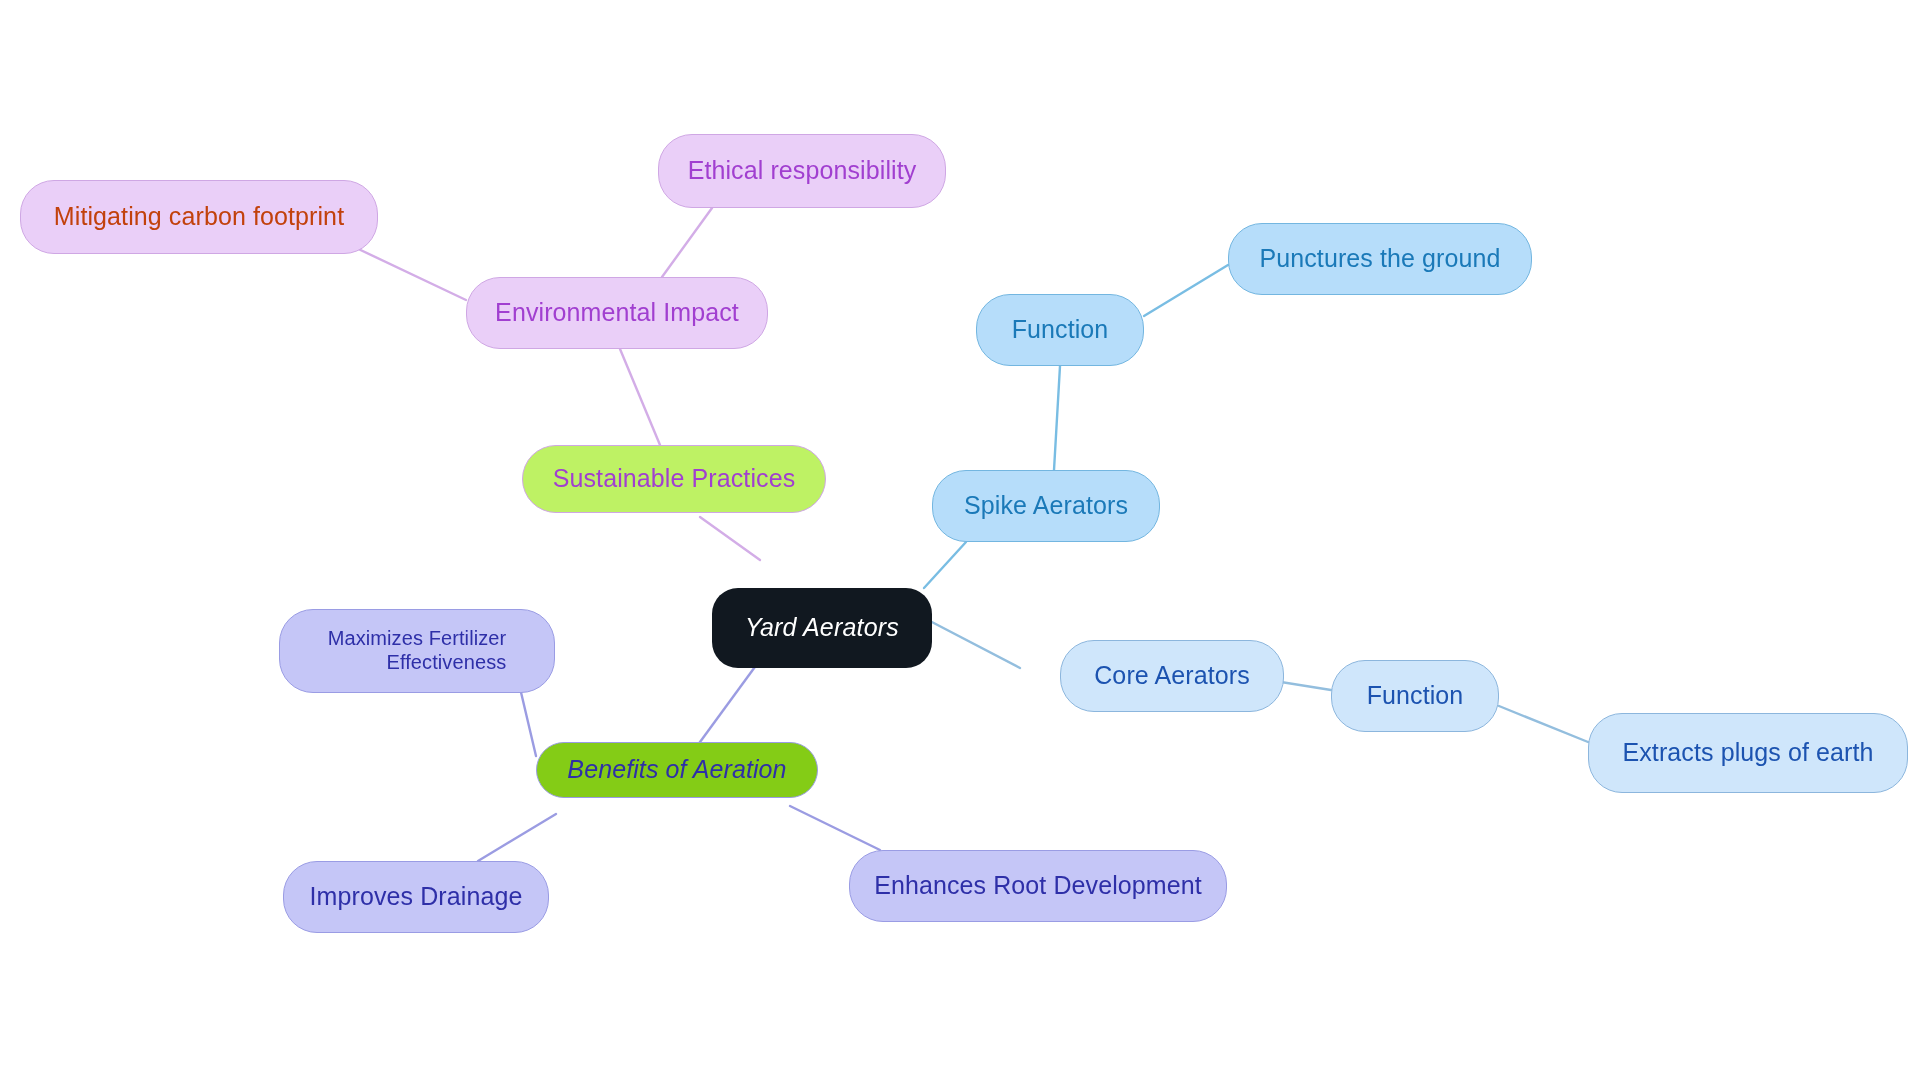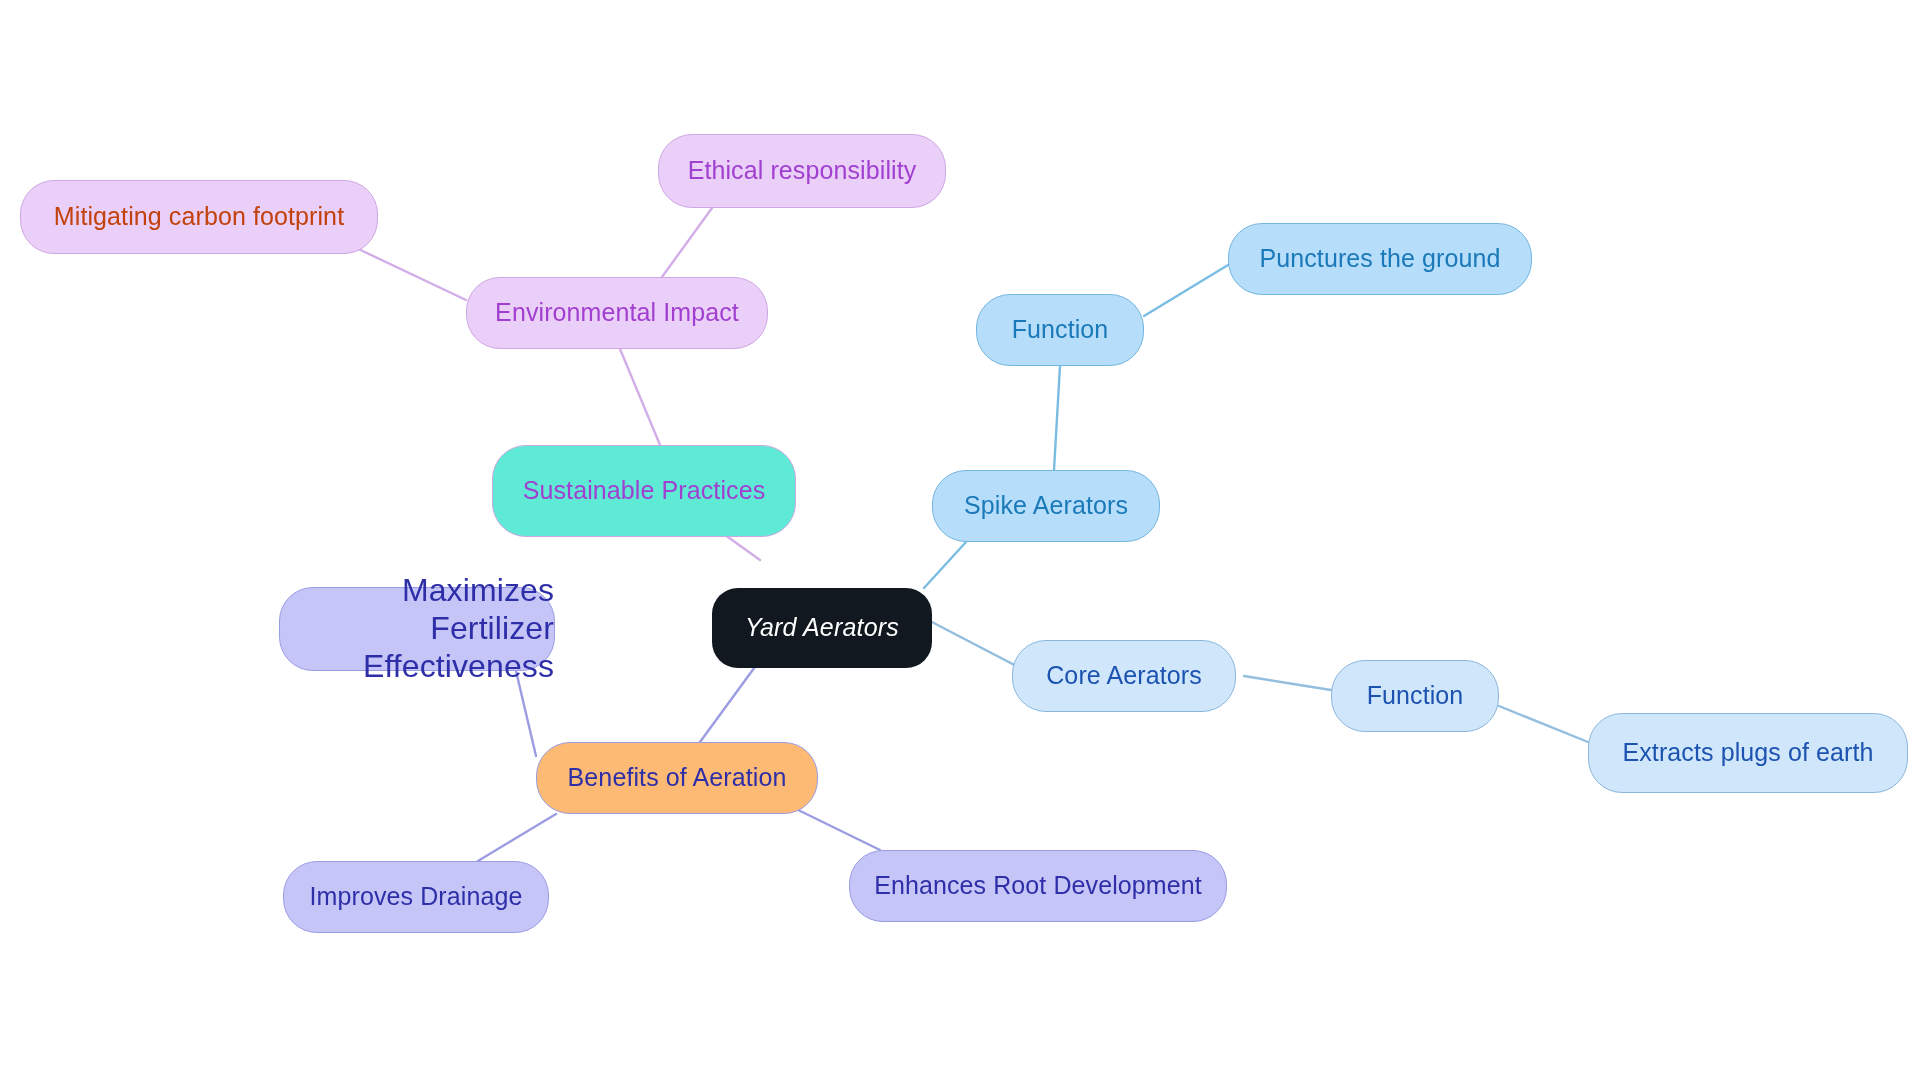--- a/index.html
+++ b/index.html
@@ -86,7 +86,7 @@
 Effectiveness</div>
       <div class="node node-leaf" style="left: 283px; top: 861px; width: 266px; height: 72px; background: rgb(197, 198, 247); border-color: rgb(154, 156, 228); color: rgb(46, 47, 168);">Improves Drainage</div>
       <div class="node node-leaf" style="left: 849px; top: 850px; width: 378px; height: 72px; background: rgb(197, 198, 247); border-color: rgb(154, 156, 228); color: rgb(46, 47, 168);">Enhances Root Development</div>
-      <div class="node node-branch" style="left: 492px; top: 445px; width: 304px; height: 92px; background: #5eead4; border-color: rgb(207, 167, 228); color: rgb(161, 63, 208);">Sustainable Practices</div>
+      <div class="node node-branch" style="left: 522px; top: 445px; width: 304px; height: 68px; background: #bef264; border-color: rgb(207, 167, 228); color: rgb(161, 63, 208);">Sustainable Practices</div>
       <div class="node node-branch" style="left: 466px; top: 277px; width: 302px; height: 72px; background: rgb(234, 207, 248); border-color: rgb(207, 167, 228); color: rgb(161, 63, 208);">Environmental Impact</div>
       <div class="node node-leaf" style="left: 20px; top: 180px; width: 358px; height: 74px; background: rgb(234, 207, 248); border-color: rgb(207, 167, 228); color: #c2410c;">Mitigating carbon footprint</div>
       <div class="node node-leaf" style="left: 658px; top: 134px; width: 288px; height: 74px; background: rgb(234, 207, 248); border-color: rgb(207, 167, 228); color: rgb(161, 63, 208);">Ethical responsibility</div>

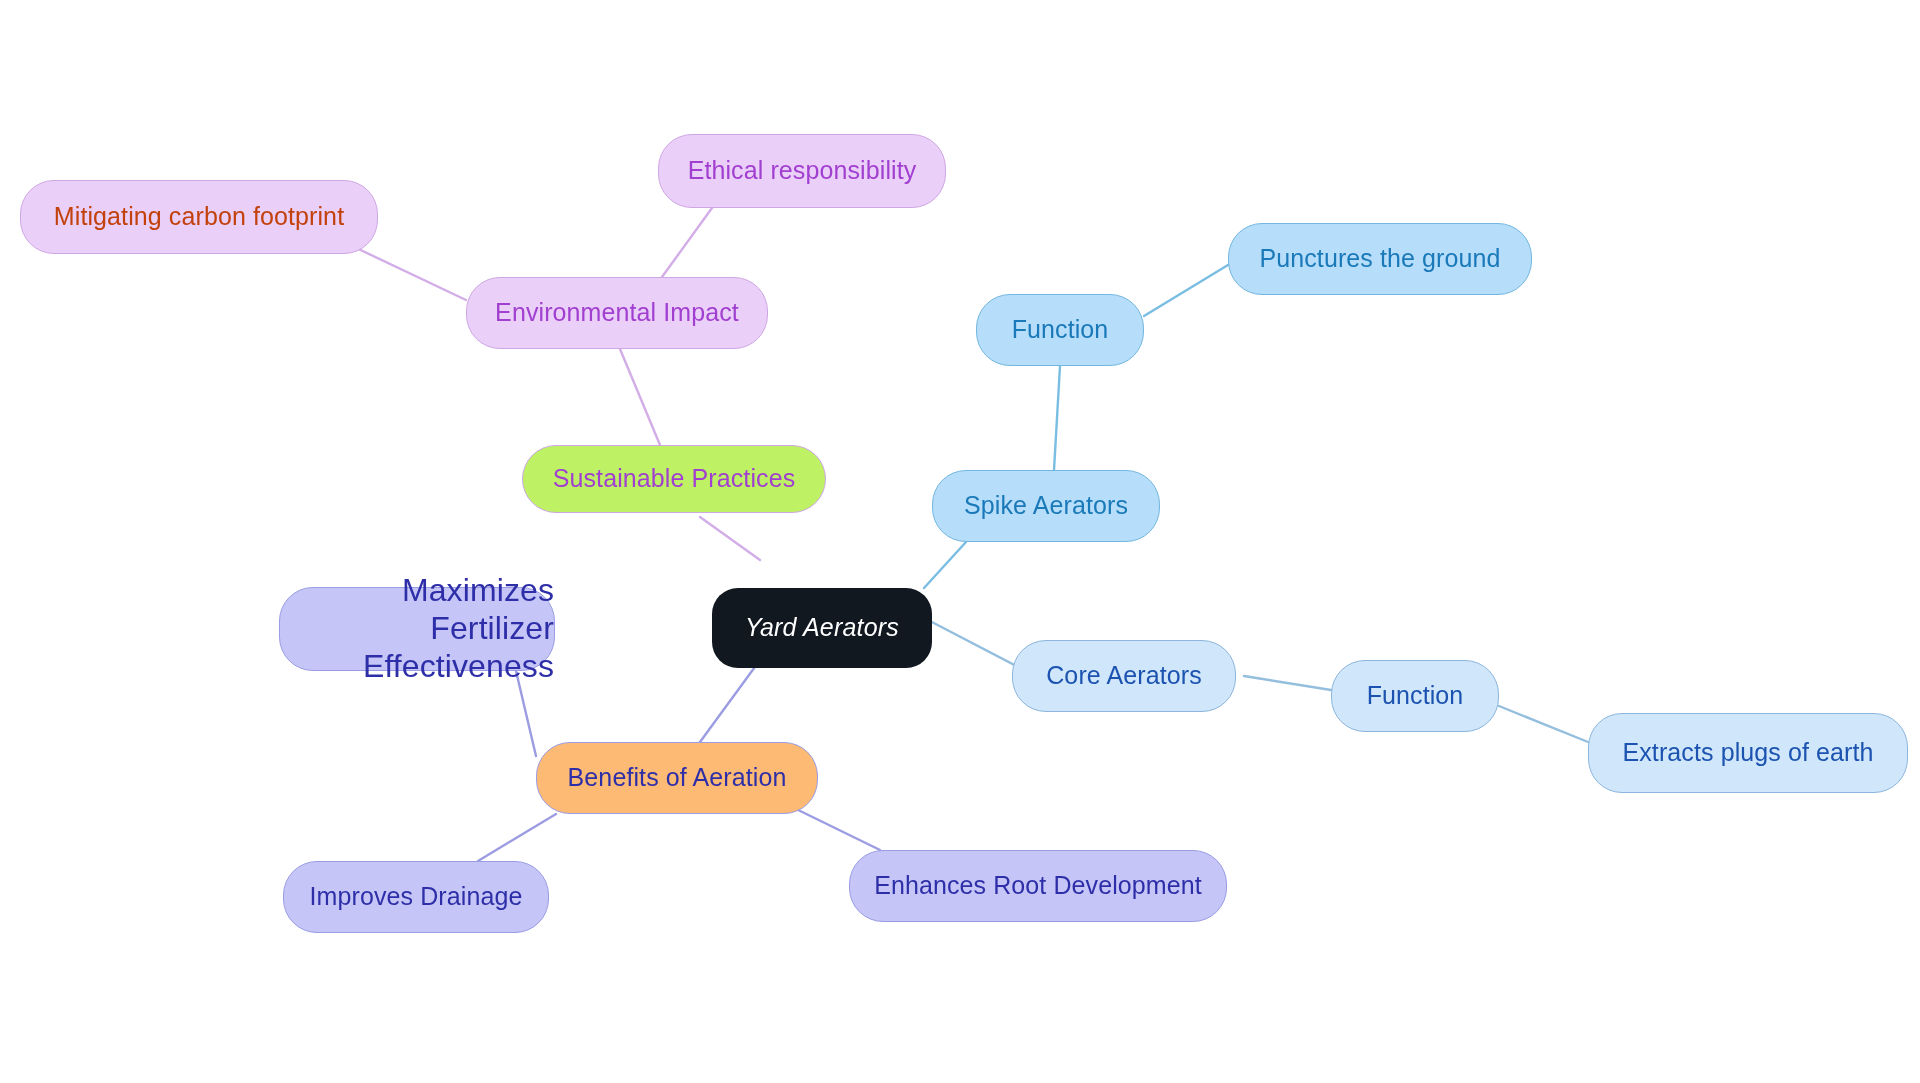--- a/index.html
+++ b/index.html
@@ -50,7 +50,8 @@
     letter-spacing: 0.1px;
   }
   .node-leaf-2line {
-    font-size: 32px;
+    font-size: 20px;
+    margin-top: 22px;
   }
 </style>
 </head>

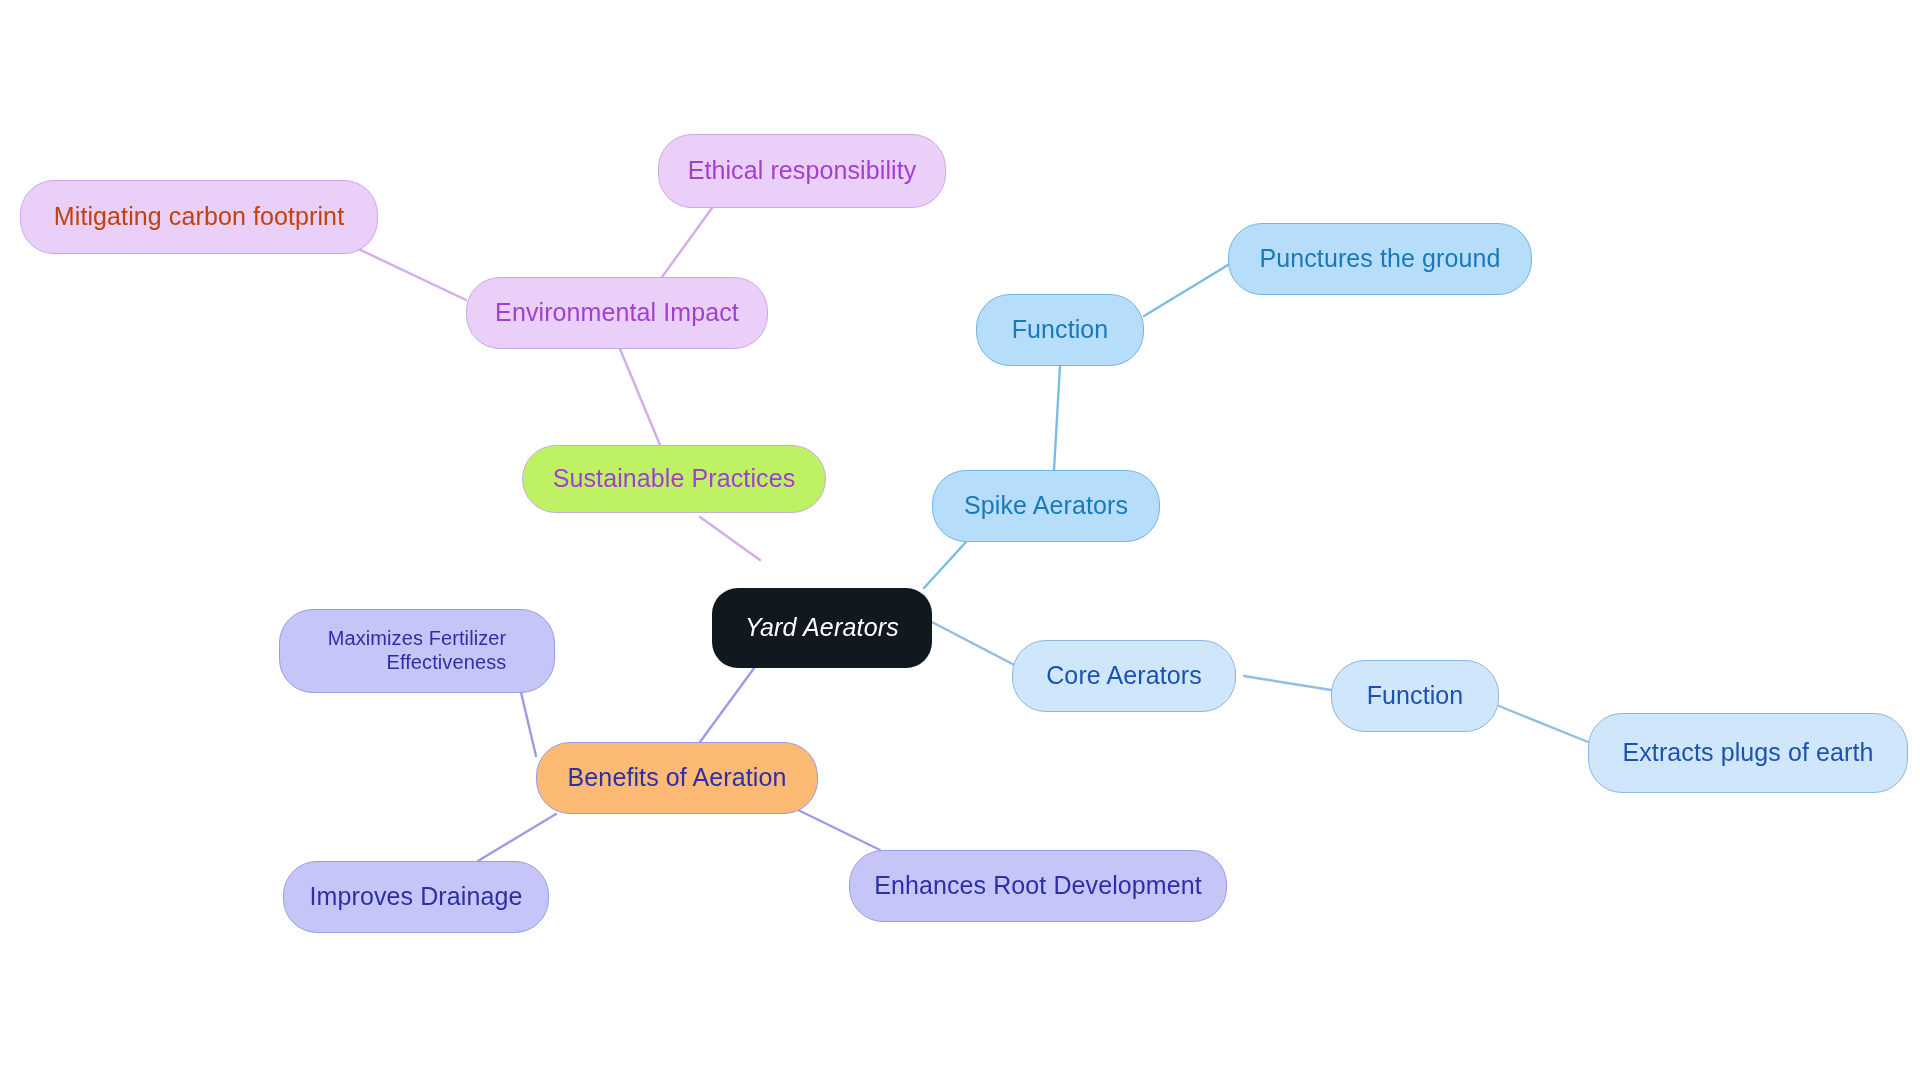--- a/index.html
+++ b/index.html
@@ -79,7 +79,7 @@
       <div class="node node-branch" style="left: 932px; top: 470px; width: 228px; height: 72px; background: rgb(182, 221, 250); border-color: rgb(115, 182, 224); color: rgb(26, 121, 184);">Spike Aerators</div>
       <div class="node node-branch" style="left: 976px; top: 294px; width: 168px; height: 72px; background: rgb(182, 221, 250); border-color: rgb(115, 182, 224); color: rgb(26, 121, 184);">Function</div>
       <div class="node node-leaf" style="left: 1228px; top: 223px; width: 304px; height: 72px; background: rgb(182, 221, 250); border-color: rgb(115, 182, 224); color: rgb(26, 121, 184);">Punctures the ground</div>
-      <div class="node node-branch" style="left: 1012px; top: 640px; width: 224px; height: 72px; background: rgb(207, 230, 251); border-color: rgb(140, 182, 221); color: rgb(28, 83, 176);">Core Aerators</div>
+      <div class="node node-branch" style="left: 1060px; top: 640px; width: 224px; height: 72px; background: rgb(207, 230, 251); border-color: rgb(140, 182, 221); color: rgb(28, 83, 176);">Core Aerators</div>
       <div class="node node-branch" style="left: 1331px; top: 660px; width: 168px; height: 72px; background: rgb(207, 230, 251); border-color: rgb(140, 182, 221); color: rgb(28, 83, 176);">Function</div>
       <div class="node node-leaf" style="left: 1588px; top: 713px; width: 320px; height: 80px; background: rgb(207, 230, 251); border-color: rgb(140, 182, 221); color: rgb(28, 83, 176);">Extracts plugs of earth</div>
       <div class="node node-branch" style="left: 536px; top: 742px; width: 282px; height: 72px; background: #fdba74; border-color: rgb(154, 156, 228); color: rgb(46, 47, 168);">Benefits of Aeration</div>

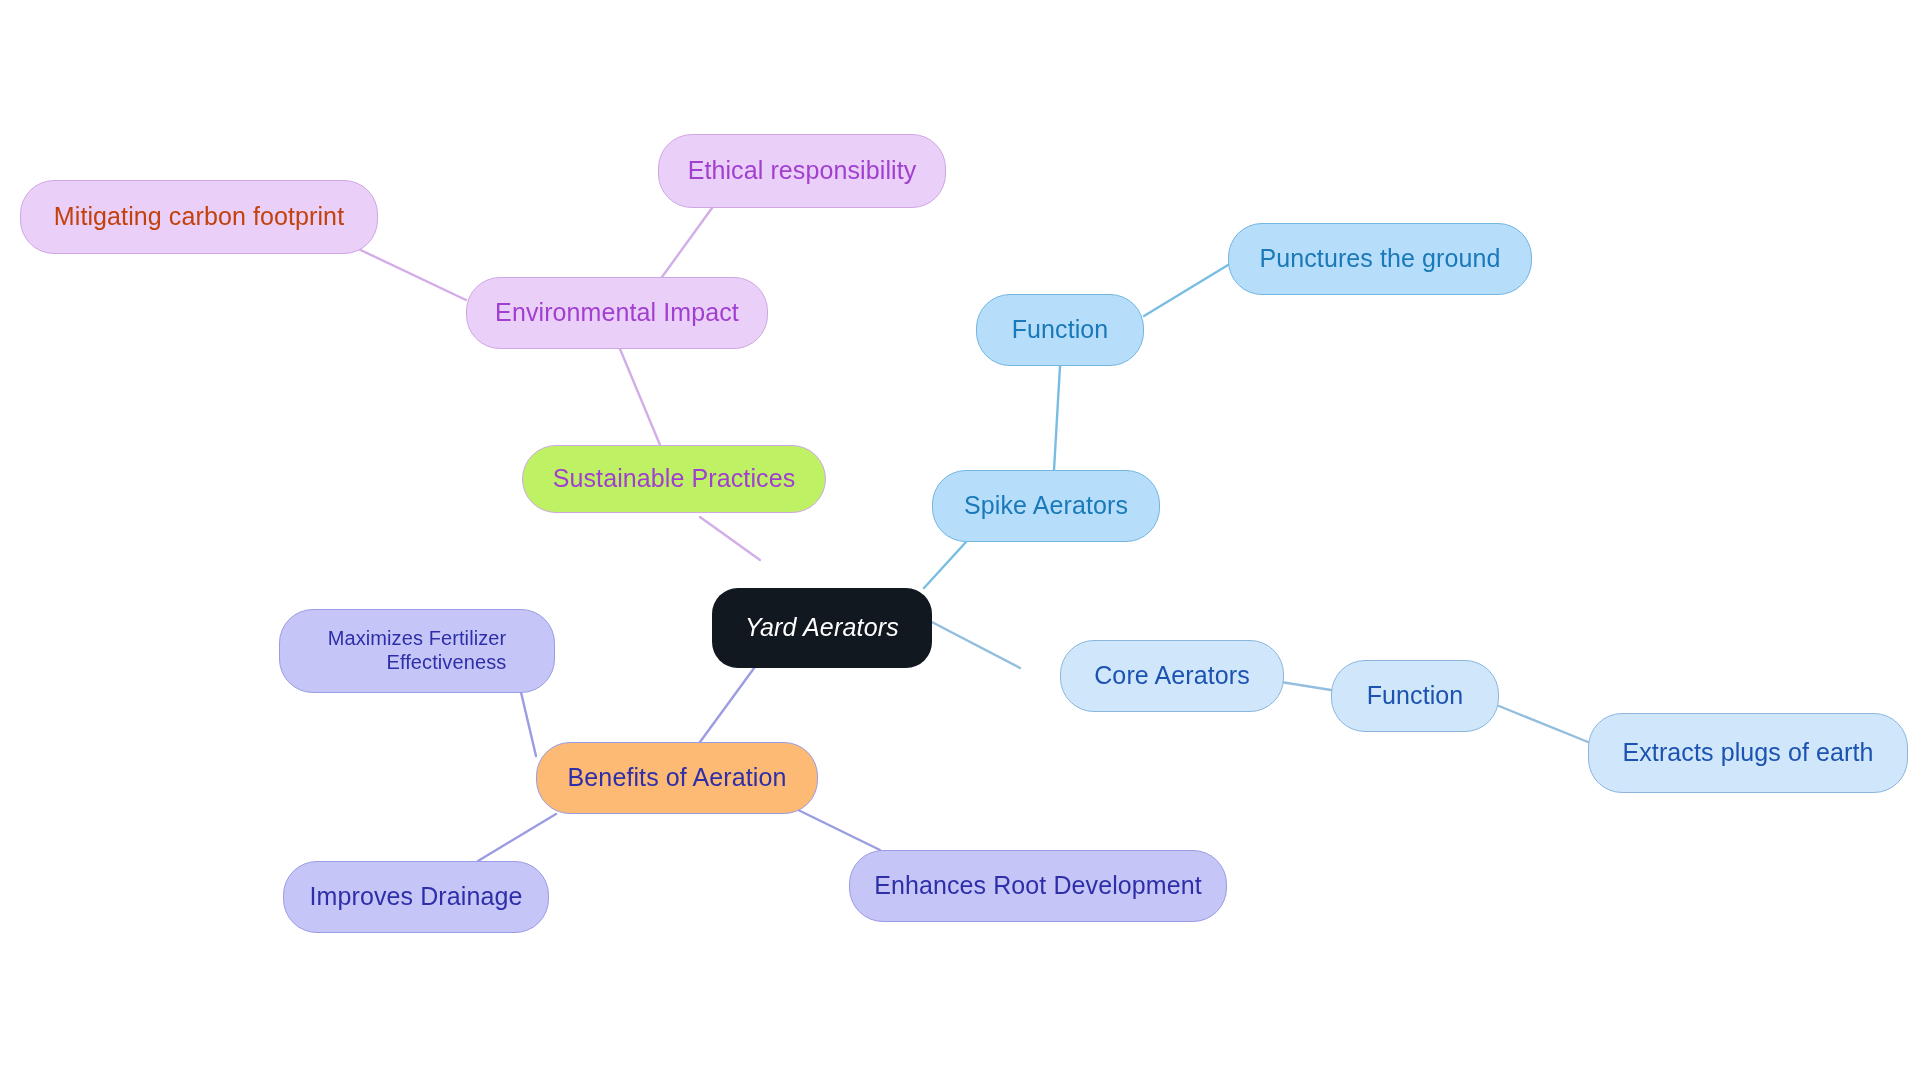--- a/index.html
+++ b/index.html
@@ -82,7 +82,7 @@
       <div class="node node-branch" style="left: 1060px; top: 640px; width: 224px; height: 72px; background: rgb(207, 230, 251); border-color: rgb(140, 182, 221); color: rgb(28, 83, 176);">Core Aerators</div>
       <div class="node node-branch" style="left: 1331px; top: 660px; width: 168px; height: 72px; background: rgb(207, 230, 251); border-color: rgb(140, 182, 221); color: rgb(28, 83, 176);">Function</div>
       <div class="node node-leaf" style="left: 1588px; top: 713px; width: 320px; height: 80px; background: rgb(207, 230, 251); border-color: rgb(140, 182, 221); color: rgb(28, 83, 176);">Extracts plugs of earth</div>
-      <div class="node node-branch" style="left: 536px; top: 742px; width: 282px; height: 72px; background: #fdba74; border-color: rgb(154, 156, 228); color: rgb(46, 47, 168);">Benefits of Aeration</div>
+      <div class="node node-branch" style="left: 536px; top: 742px; width: 282px; height: 56px; background: #84cc16; border-color: rgb(154, 156, 228); color: rgb(46, 47, 168); font-style: italic;">Benefits of Aeration</div>
       <div class="node node-leaf node-leaf-2line" style="left: 279px; top: 587px; width: 276px; height: 84px; background: rgb(197, 198, 247); border-color: rgb(154, 156, 228); color: rgb(46, 47, 168);">Maximizes Fertilizer
 Effectiveness</div>
       <div class="node node-leaf" style="left: 283px; top: 861px; width: 266px; height: 72px; background: rgb(197, 198, 247); border-color: rgb(154, 156, 228); color: rgb(46, 47, 168);">Improves Drainage</div>

